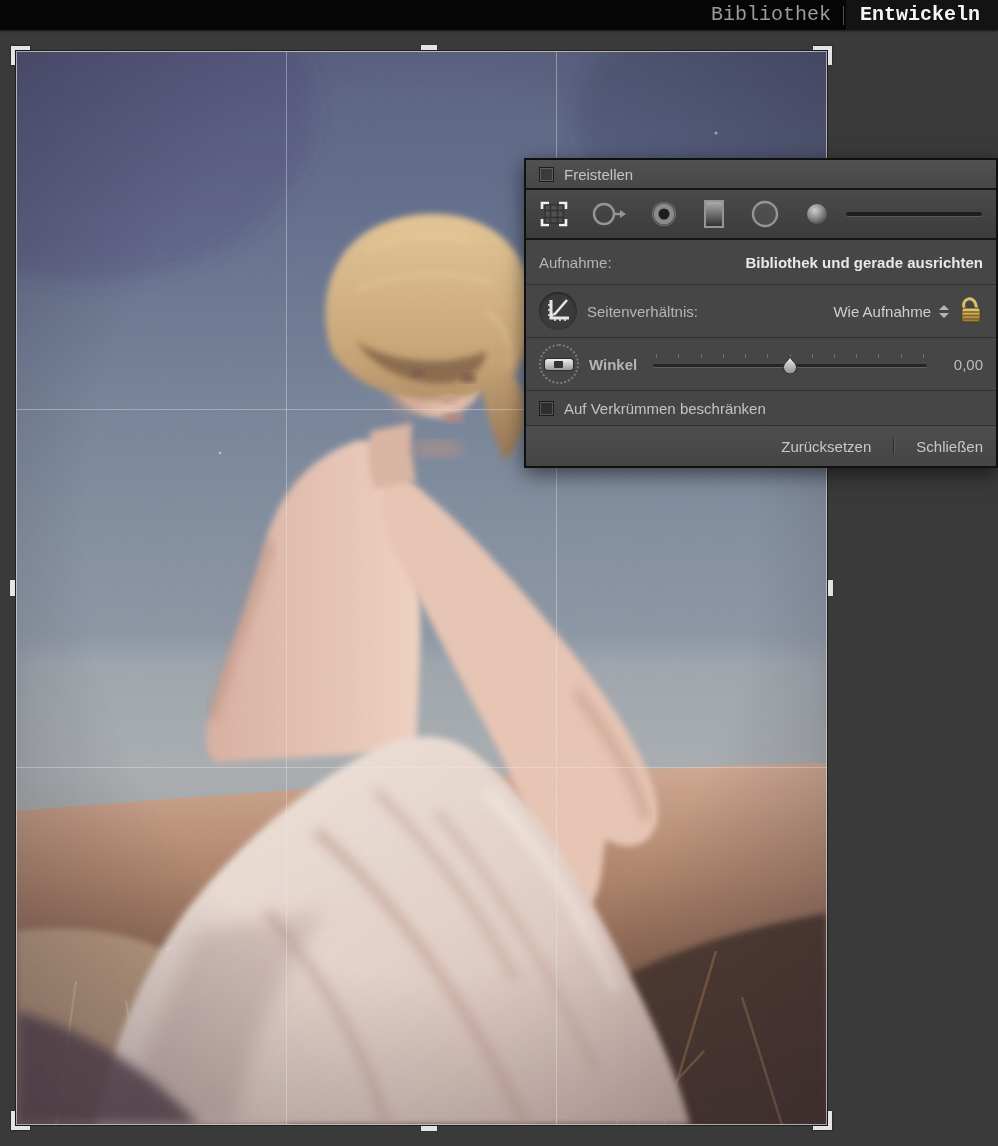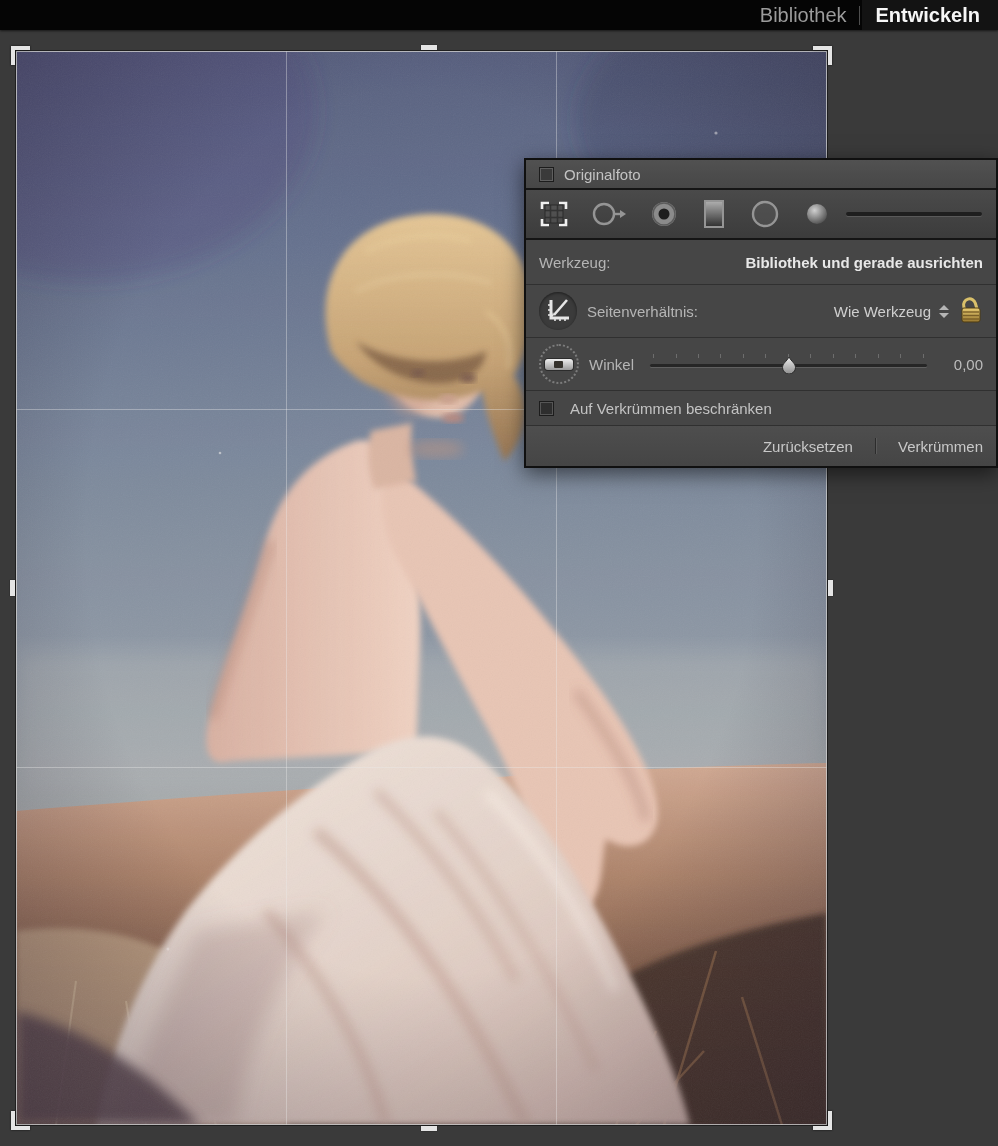--- a/index.html
+++ b/index.html
@@ -16,7 +16,7 @@
     box-shadow:0 1px 2px rgba(0,0,0,.6);
     z-index:30;
   }
-  .module{font-size:20px;line-height:30px;white-space:nowrap;}
+  .module{font-size:20px;line-height:30px;white-space:nowrap;font-family:Liberation Mono, monospace;}
   .module.inactive{color:#9b9b9b;padding:0 12px;}
   .module-divider{width:1px;height:19px;background:#4e4e4e;}
   .module-active-wrap{

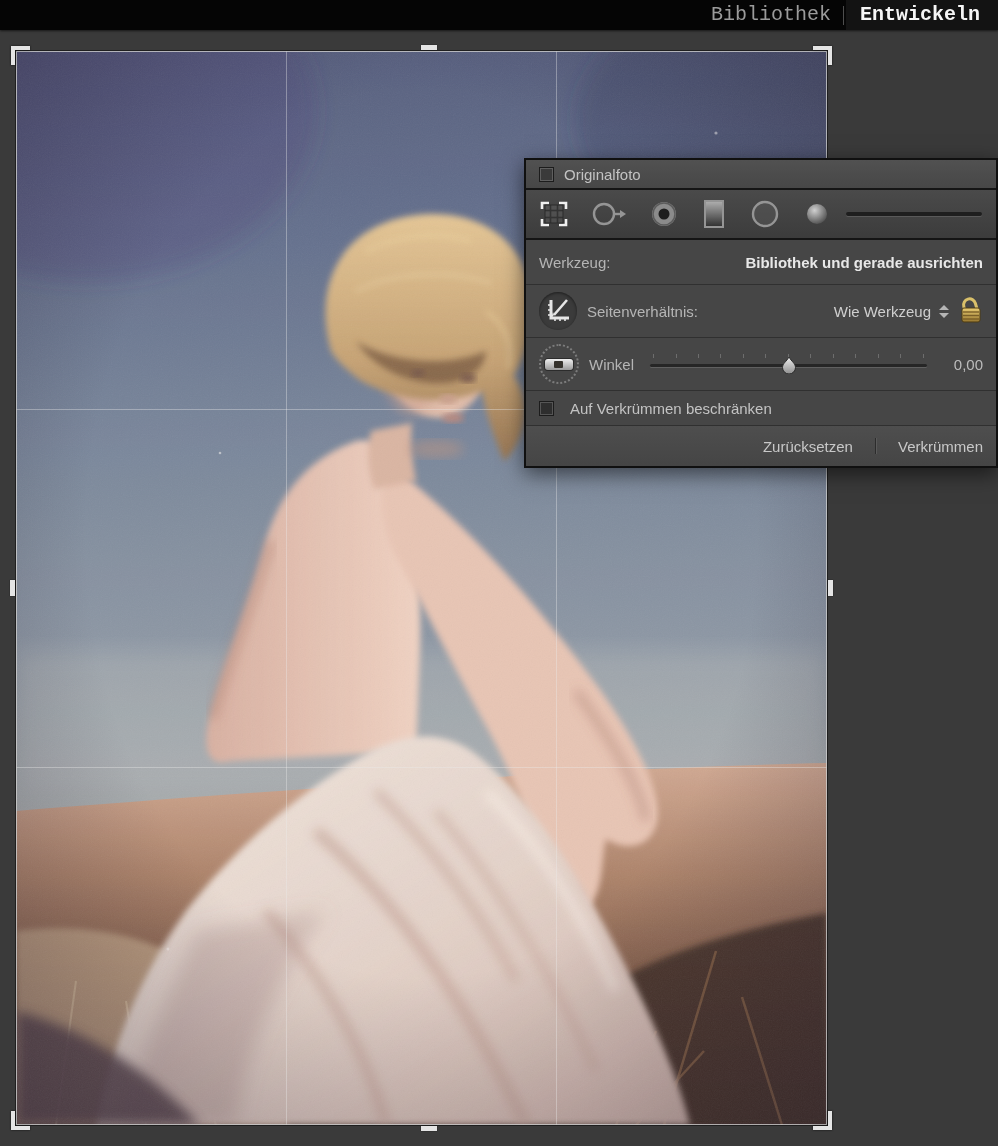--- a/index.html
+++ b/index.html
@@ -286,7 +286,7 @@
 
   <div class="row-original">
     <span class="checkbox"></span>
-    <span class="lbl">Originalfoto</span>
+    <span class="lbl">Freistellen</span>
   </div>
 
   <div class="toolstrip">

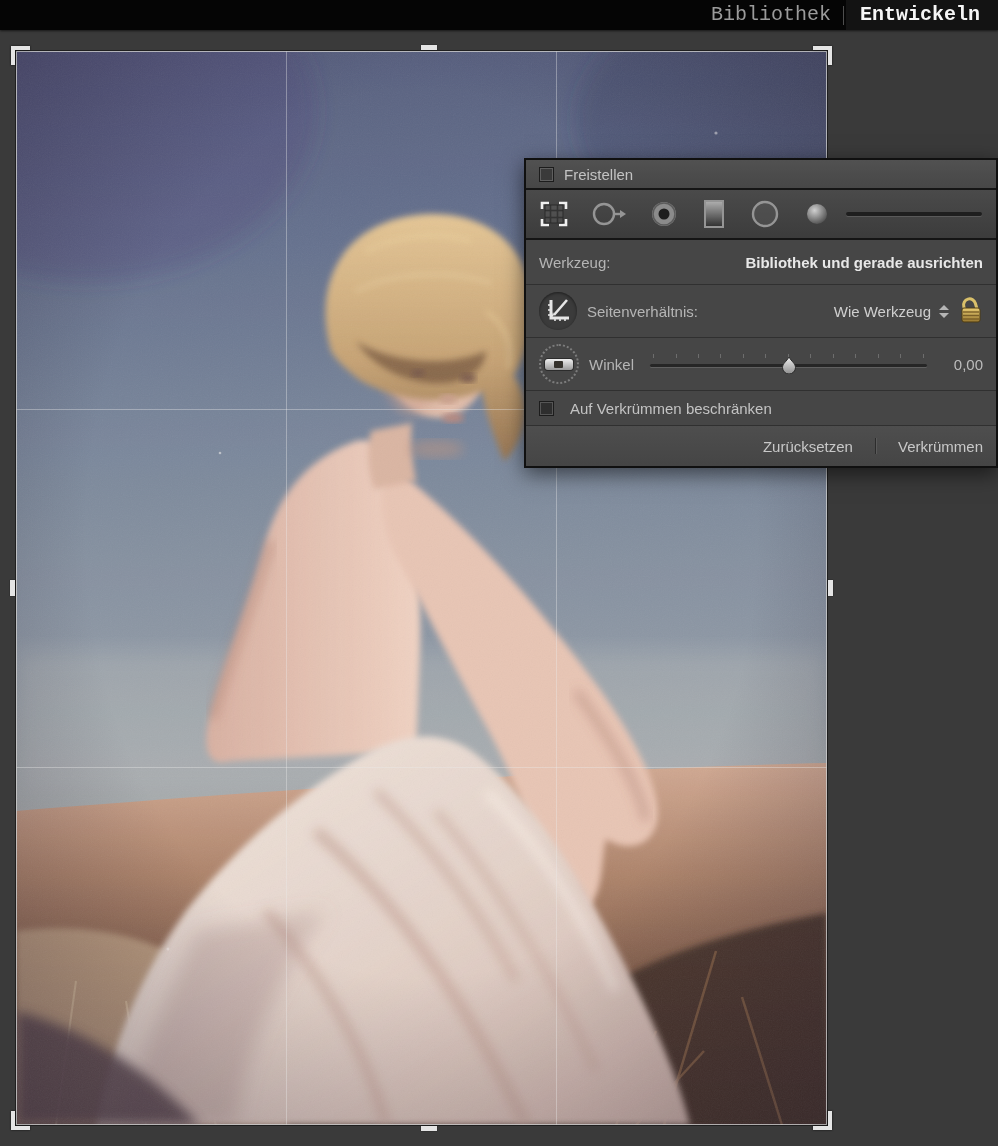--- a/index.html
+++ b/index.html
@@ -352,7 +352,7 @@
   </div>
 
   <div class="prow row-tool">
-    <span>Werkzeug:</span>
+    <span>Aufnahme:</span>
     <span class="tool-value">Bibliothek und gerade ausrichten</span>
   </div>
 

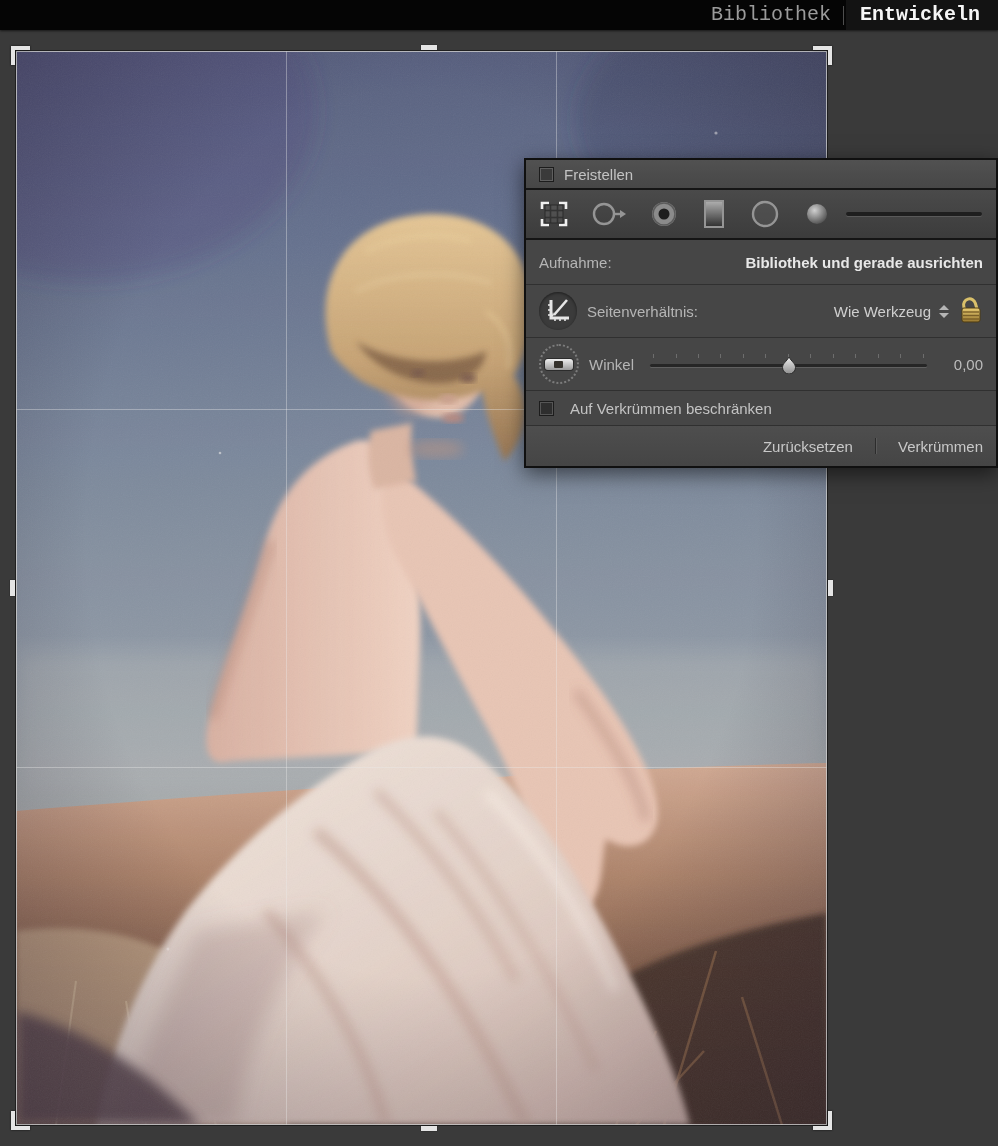--- a/index.html
+++ b/index.html
@@ -373,7 +373,7 @@
       </svg>
     </span>
     <span class="aspect-label">Seitenverhältnis:</span>
-    <span class="aspect-value">Wie Werkzeug</span>
+    <span class="aspect-value">Wie Aufnahme</span>
     <span class="stepper">
         <i class="step-up"></i>
         <i class="step-down"></i>

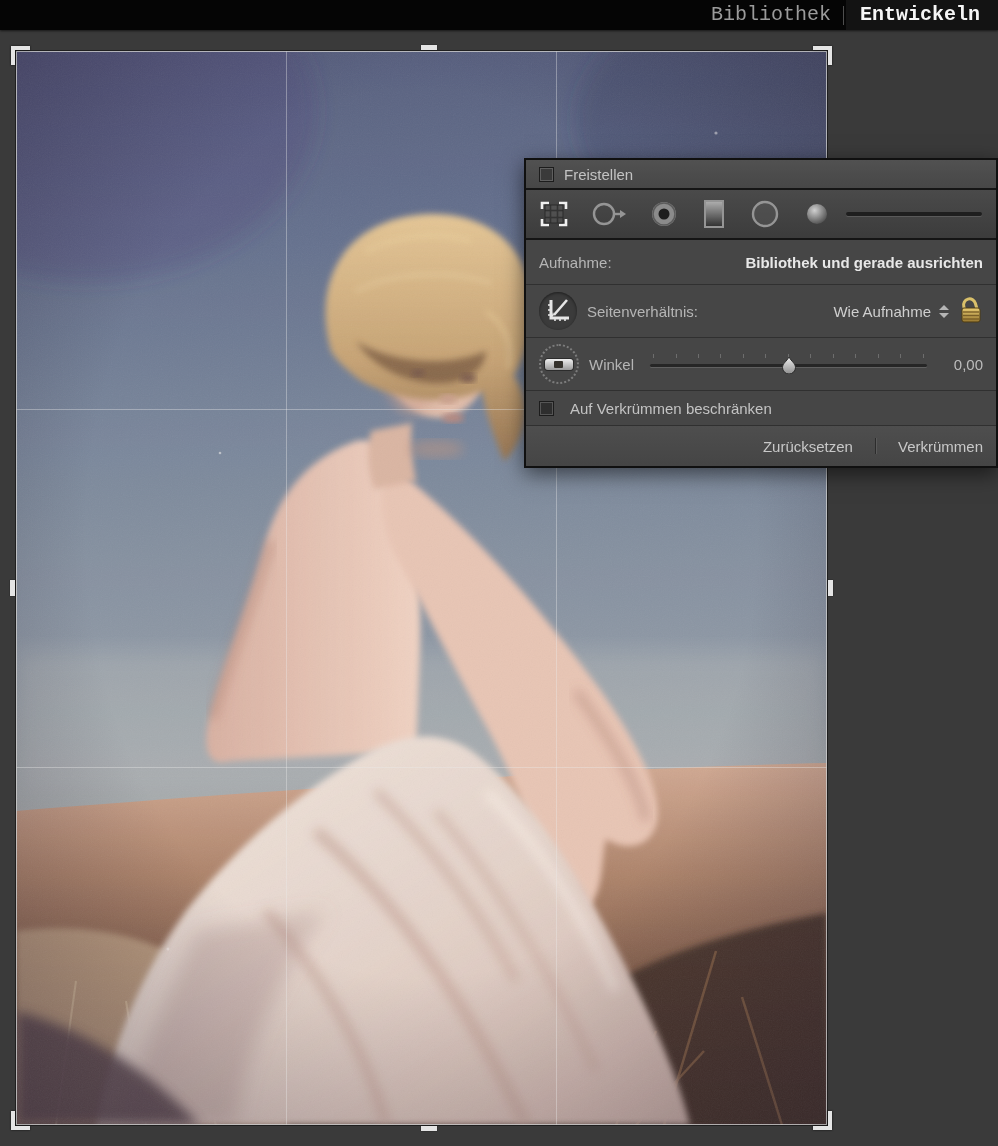--- a/index.html
+++ b/index.html
@@ -120,7 +120,7 @@
     box-shadow:0 0 0 1px #2c2c2c;position:relative;
   }
   .level:before{content:"";position:absolute;left:9px;top:2px;width:9px;height:7px;background:#35322c;border-radius:1px;}
-  .angle-label{margin-left:10px;}
+  .angle-label{margin-left:10px;font-weight:bold;}
   .slider{flex:1;position:relative;height:22px;margin:0 12px 0 16px;}
   .ticks{position:absolute;left:3px;right:3px;top:1px;display:flex;justify-content:space-between;}
   .ticks i{width:1px;height:4px;background:#6d6d6d;}

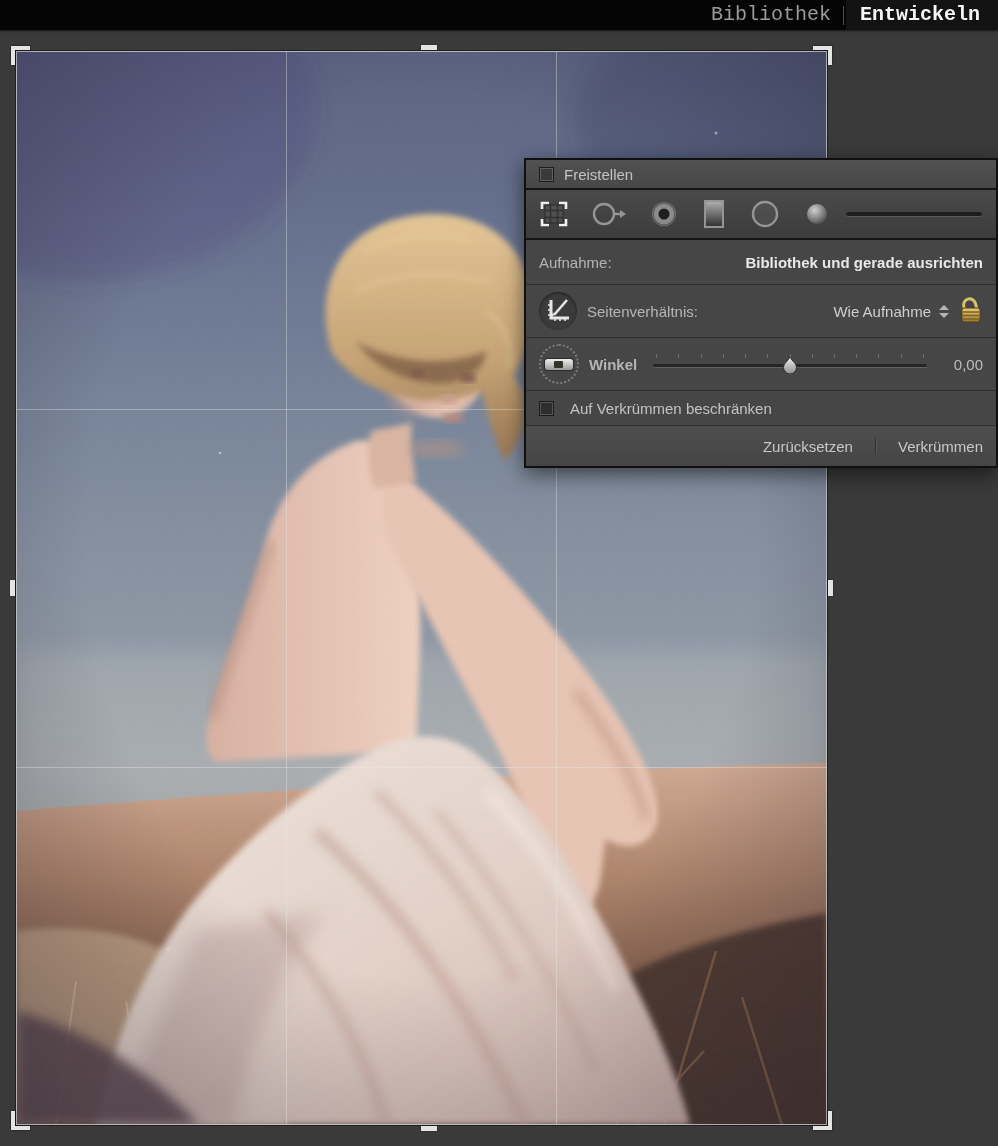--- a/index.html
+++ b/index.html
@@ -96,7 +96,7 @@
   .row-tool{height:44px;}
   .row-aspect{height:52px;}
   .row-angle{height:52px;}
-  .row-constrain{height:34px;gap:16px;}
+  .row-constrain{height:34px;gap:10px;}
   .row-buttons{height:40px;background:linear-gradient(#4e4e4e,#454545);justify-content:flex-end;gap:22px;border-bottom:none;}
 
   .tool-value{margin-left:auto;font-weight:bold;color:#e8e8e8;}

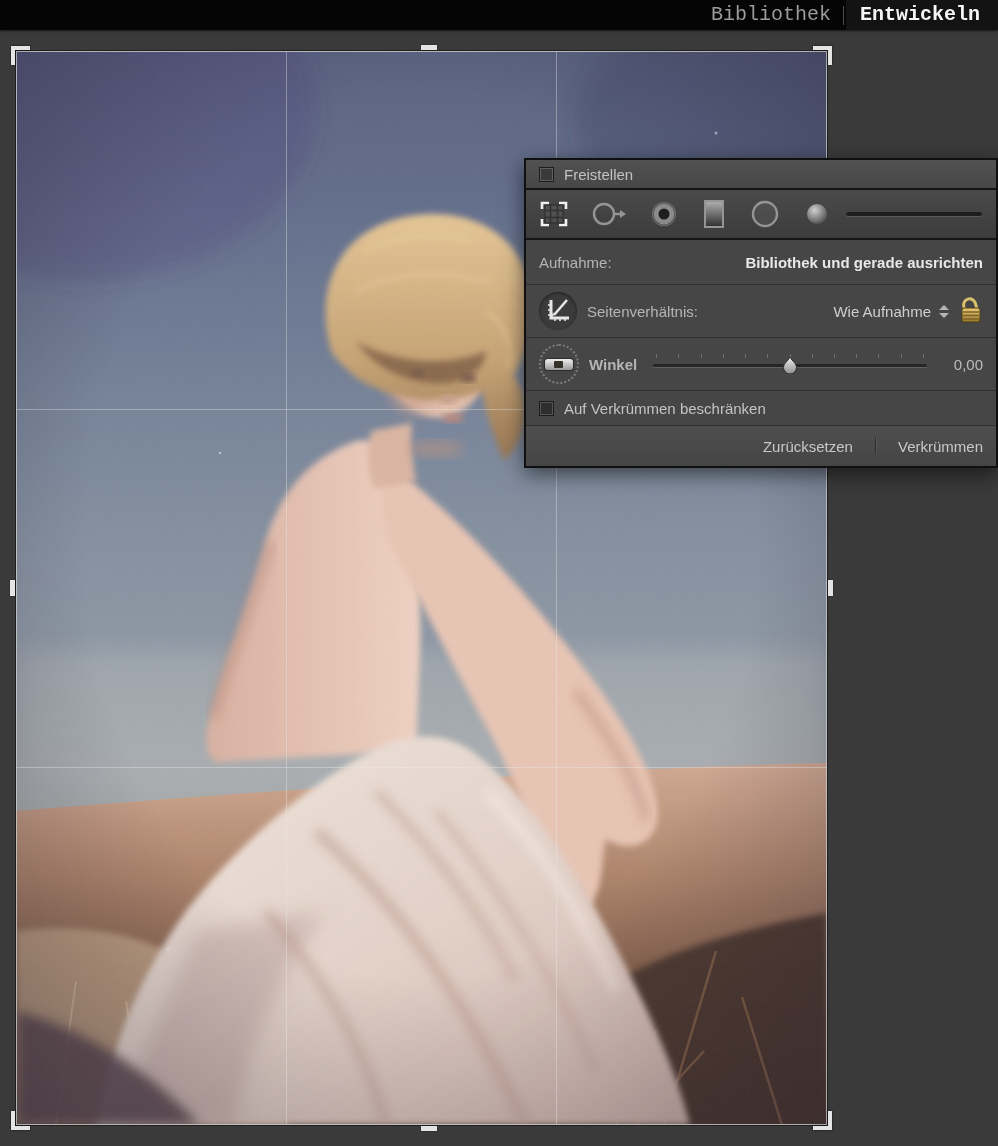--- a/index.html
+++ b/index.html
@@ -442,7 +442,7 @@
   <div class="prow row-buttons">
     <span class="btn">Zurücksetzen</span>
     <span class="btn-divider"></span>
-    <span class="btn">Verkrümmen</span>
+    <span class="btn">Schließen</span>
   </div>
 </div>
 

